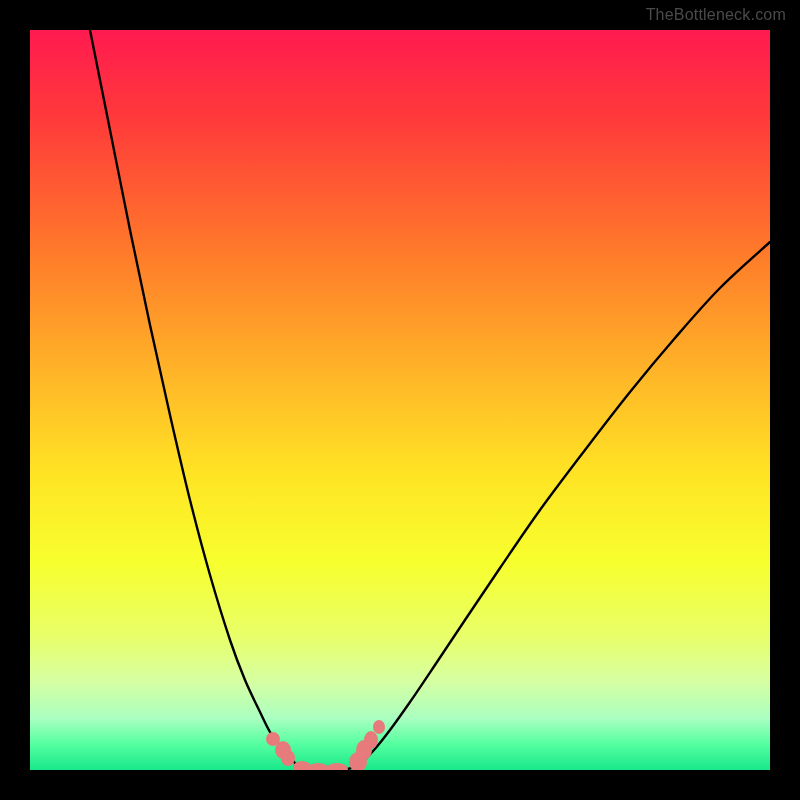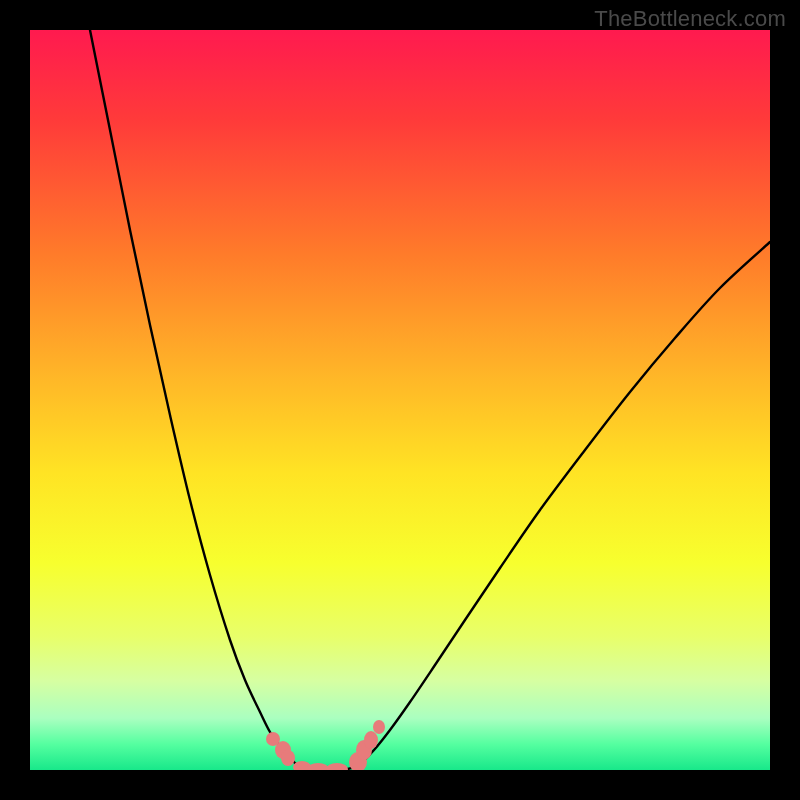--- a/index.html
+++ b/index.html
@@ -23,7 +23,7 @@
     top: 6px;
     right: 14px;
     font-family: Arial, Helvetica, sans-serif;
-    font-size: 22px;
+    font-size: 16px;
     font-weight: 500;
     color: #4a4a4a;
     letter-spacing: 0.2px;

